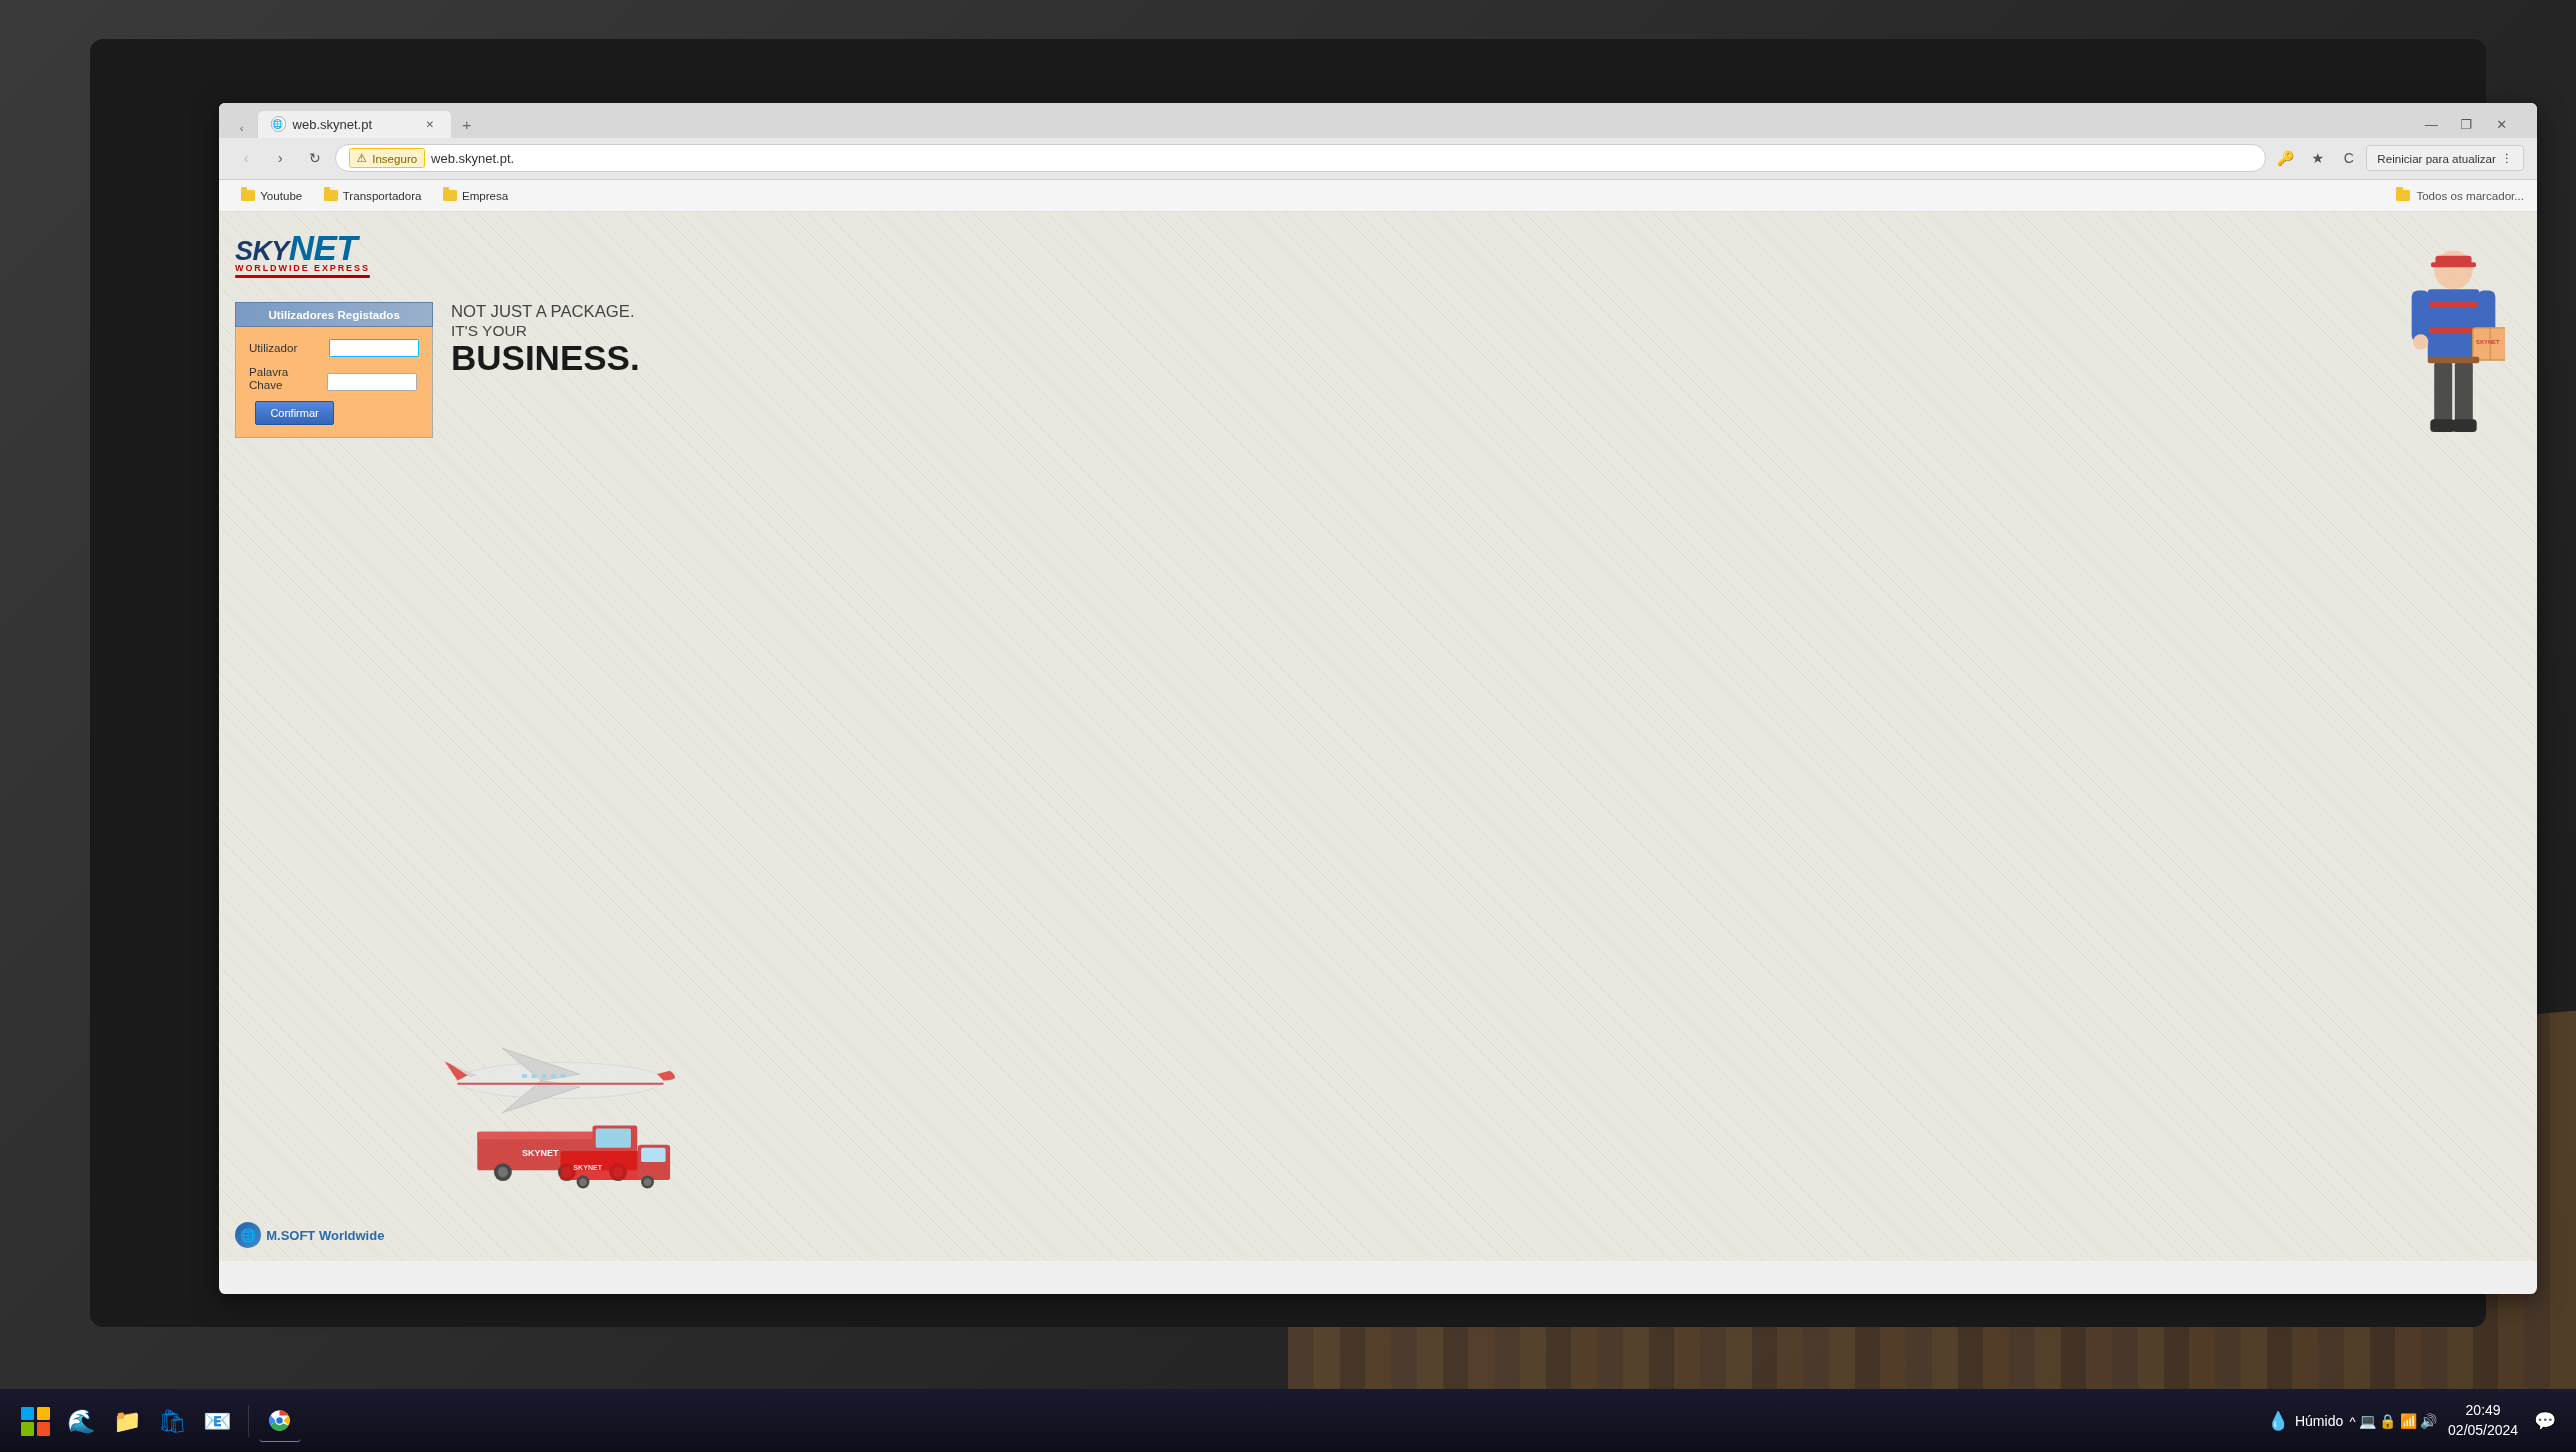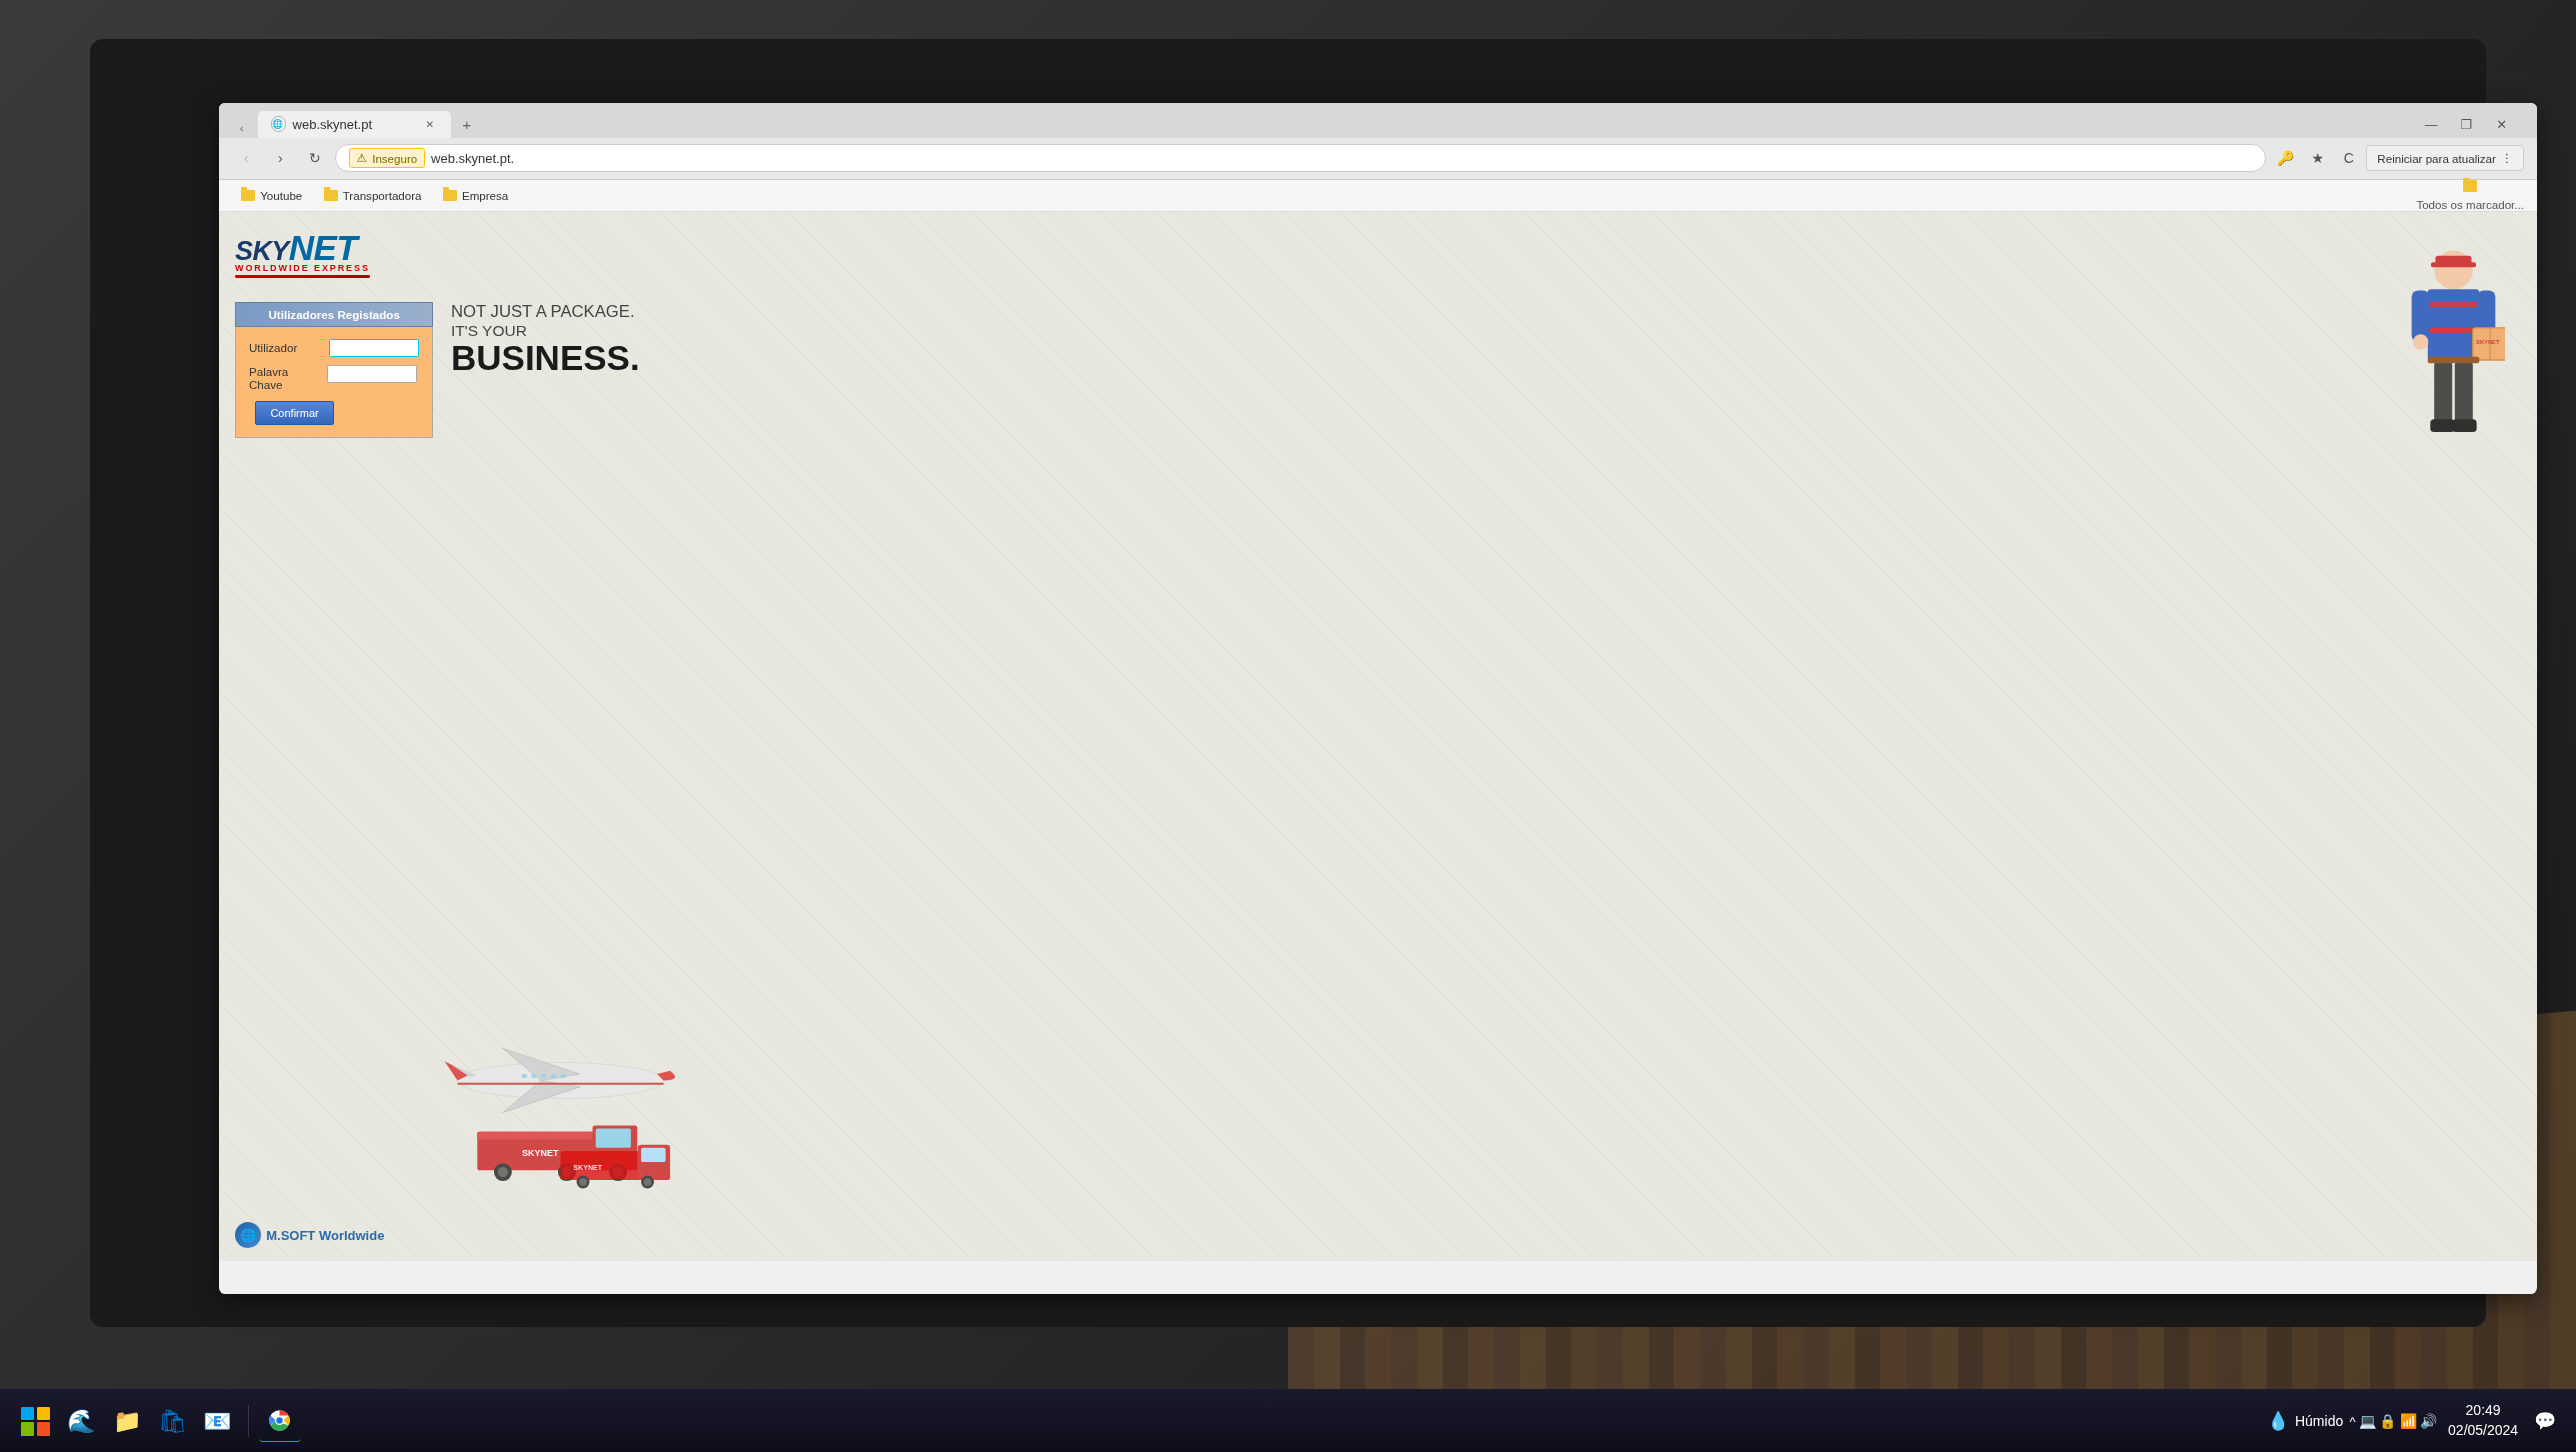--- a/index.html
+++ b/index.html
@@ -277,7 +277,6 @@
       gap: 6px;
       font-size: 11.6px;
       color: #555;
-      flex-direction: column;
     }
 
     

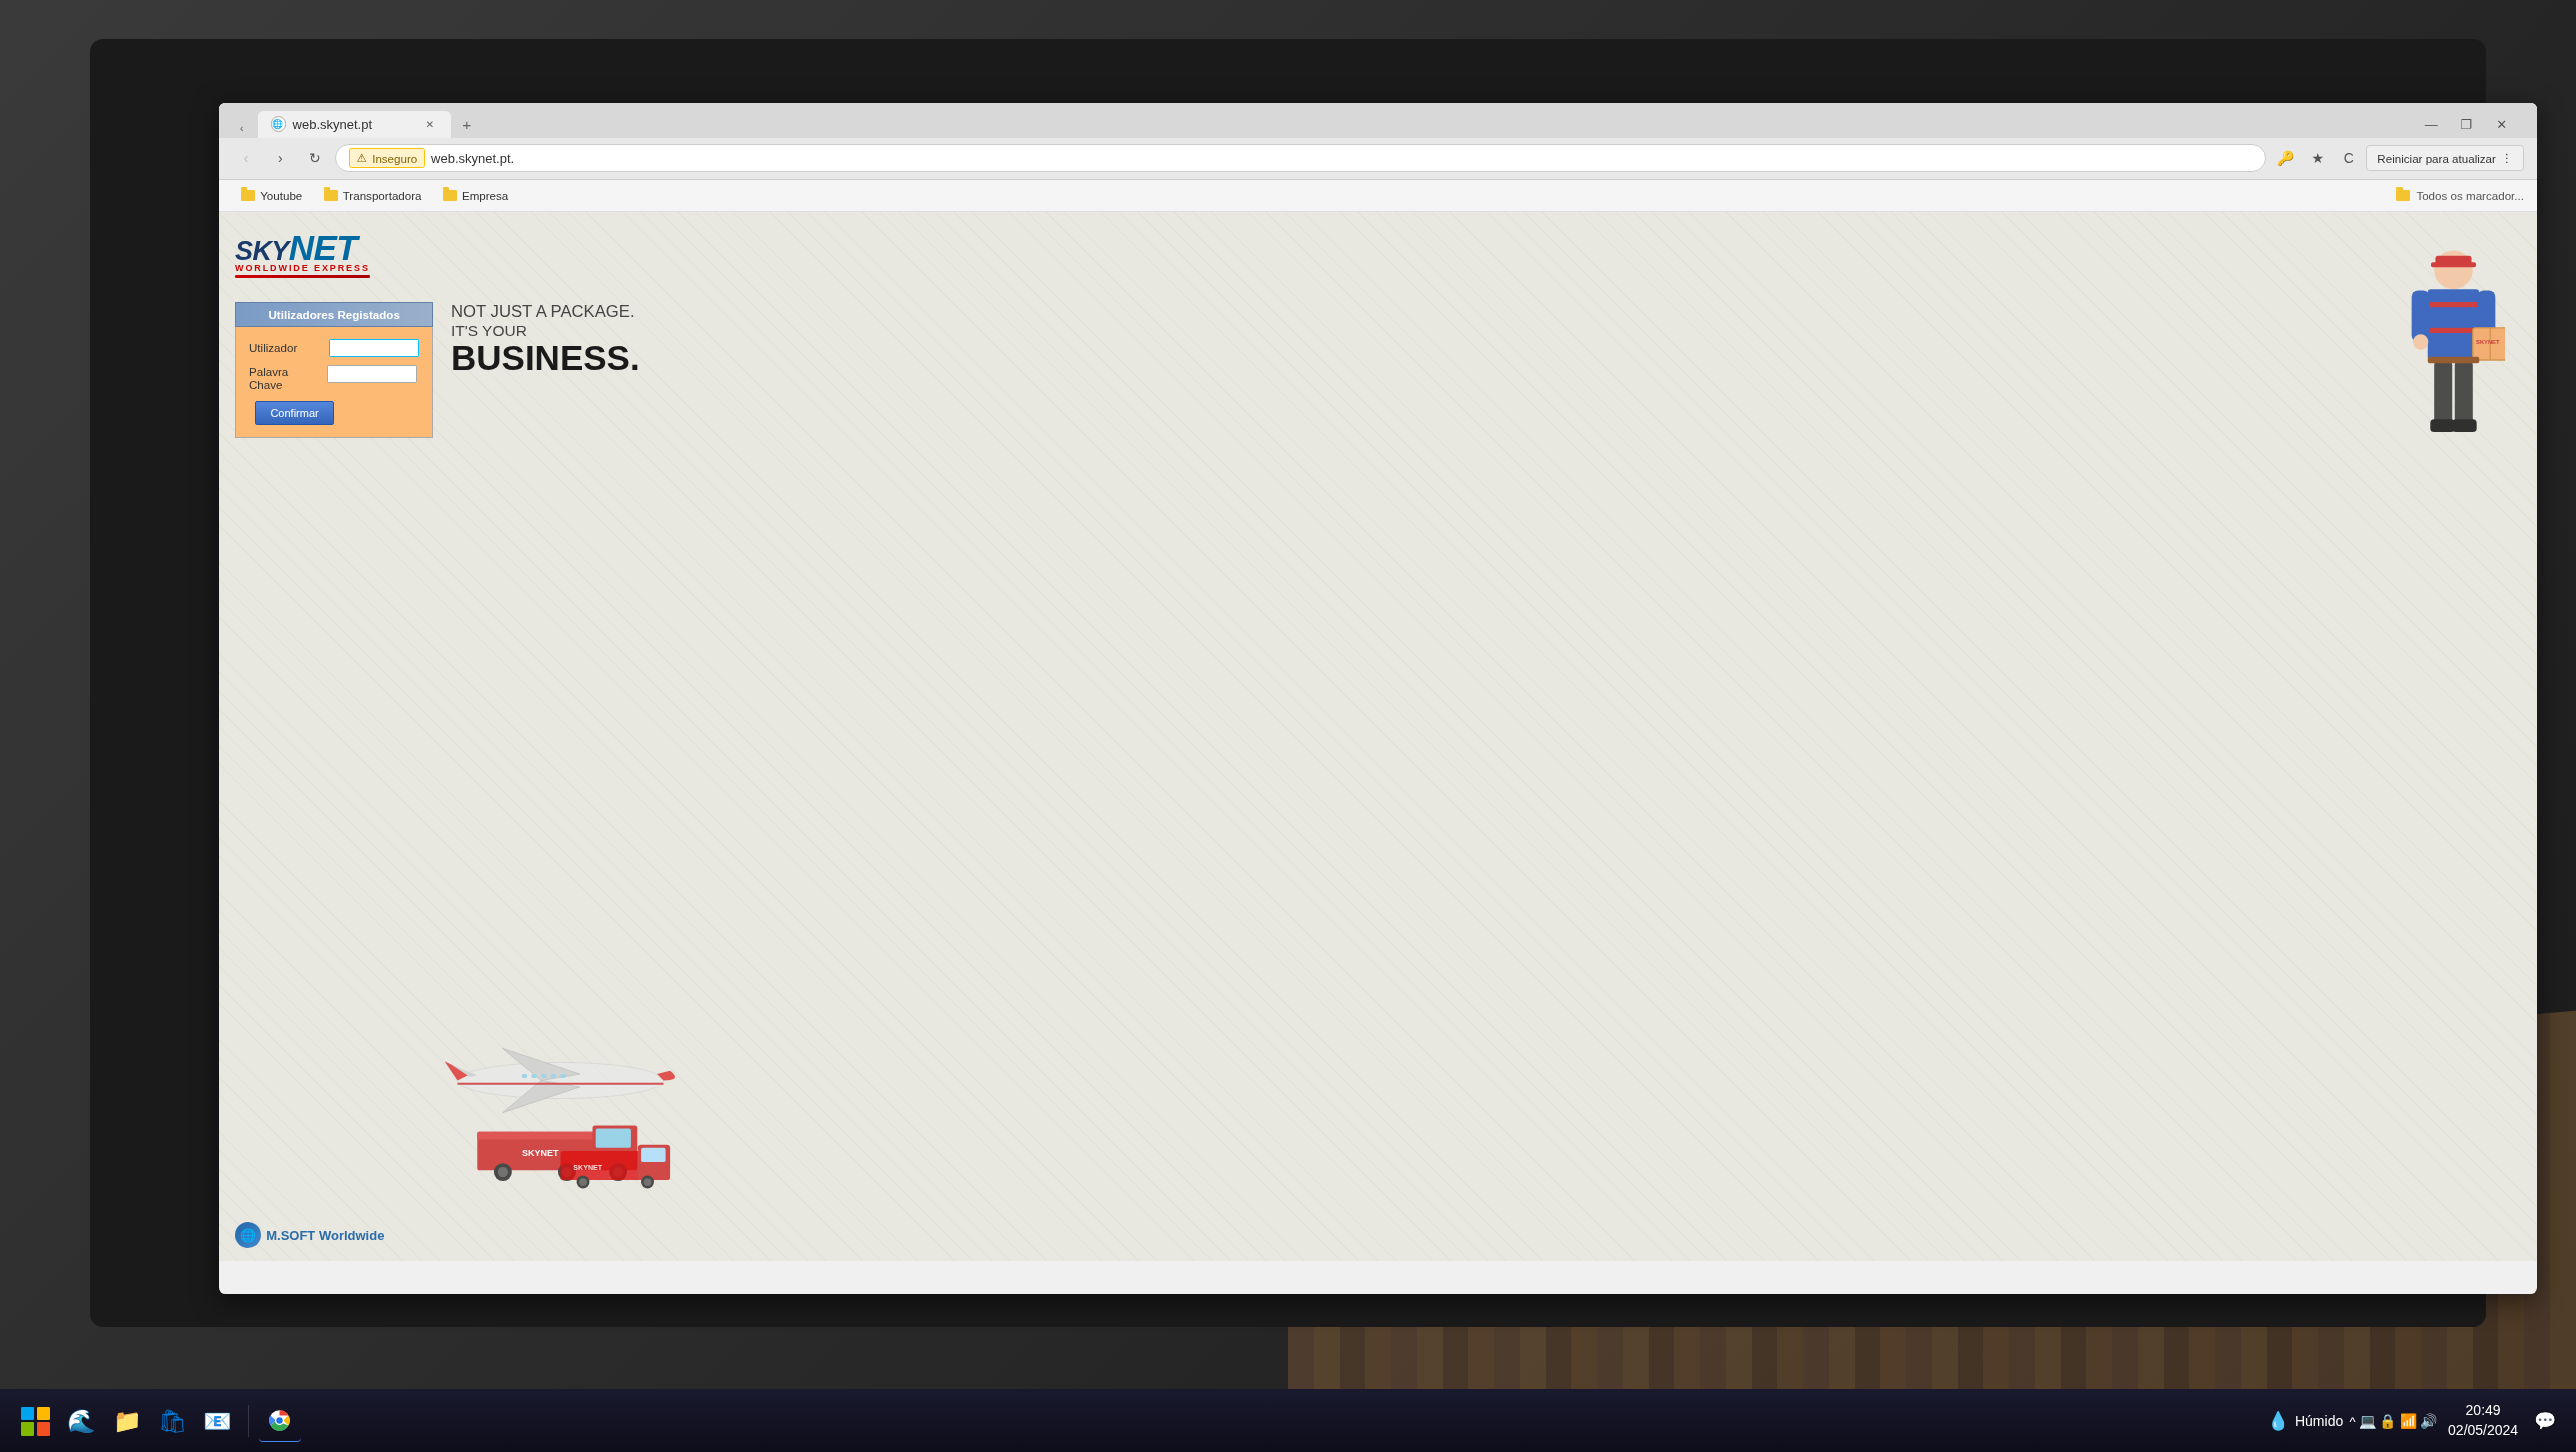--- a/index.html
+++ b/index.html
@@ -530,7 +530,7 @@
               <label style="font-size:11.6px; color:#333; width:74px;">Utilizador</label>
               <input type="text" style="width: 90px; height: 18px; border: 1.3px solid rgb(0, 191, 255); border-radius: 1.3px; padding: 0px 3.9px; font-size: 10.3px; outline: none;">
             </div>
-            <div style="display:flex; align-items:flex-start; margin-bottom:10.3px; gap:4px;">
+            <div style="display:flex; align-items:flex-end; margin-bottom:10.3px; gap:4px;">
               <label style="font-size:11.6px; color:#333; width:74px;">Palavra Chave</label>
               <input type="password" style="width: 90px; height: 18px; border: 0.6px solid rgb(170, 170, 170); border-radius: 1.3px; padding: 0px 3.9px; font-size: 10.3px; outline: none;">
             </div>

